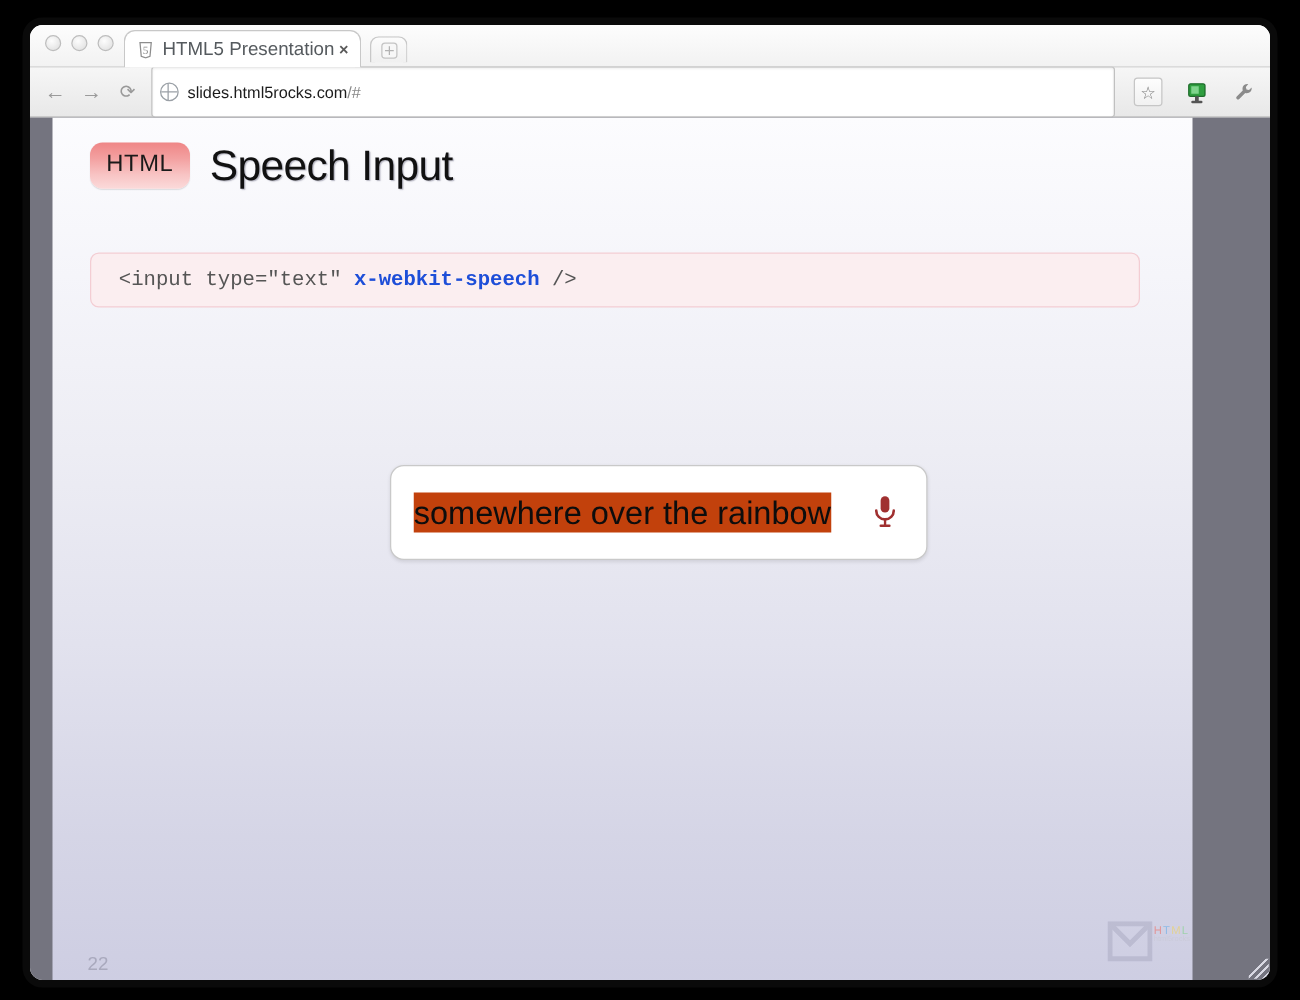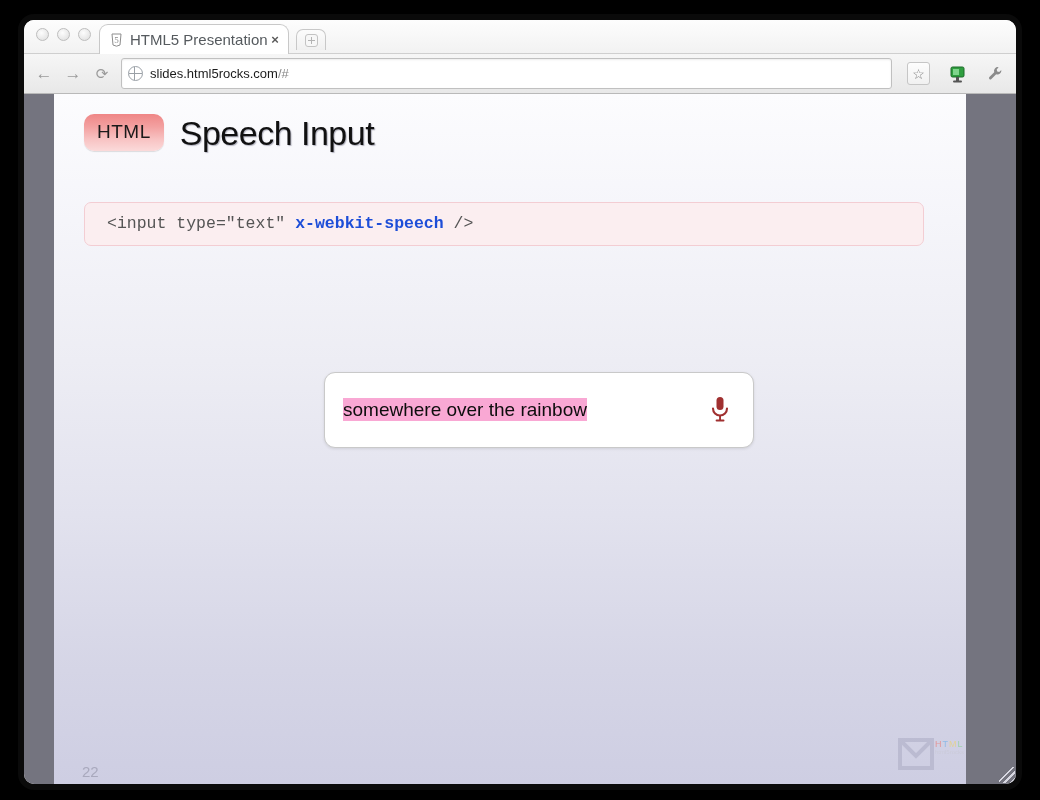--- a/index.html
+++ b/index.html
@@ -115,7 +115,7 @@
   #reload-button { font-size: 15px; color: #9a9a9a; }
   #omnibox {
     flex: 1 1 auto;
-    height: 31px;
+    height: 41px;
     background: #ffffff;
     border: 1px solid #c0c0c0;
     border-radius: 3px;

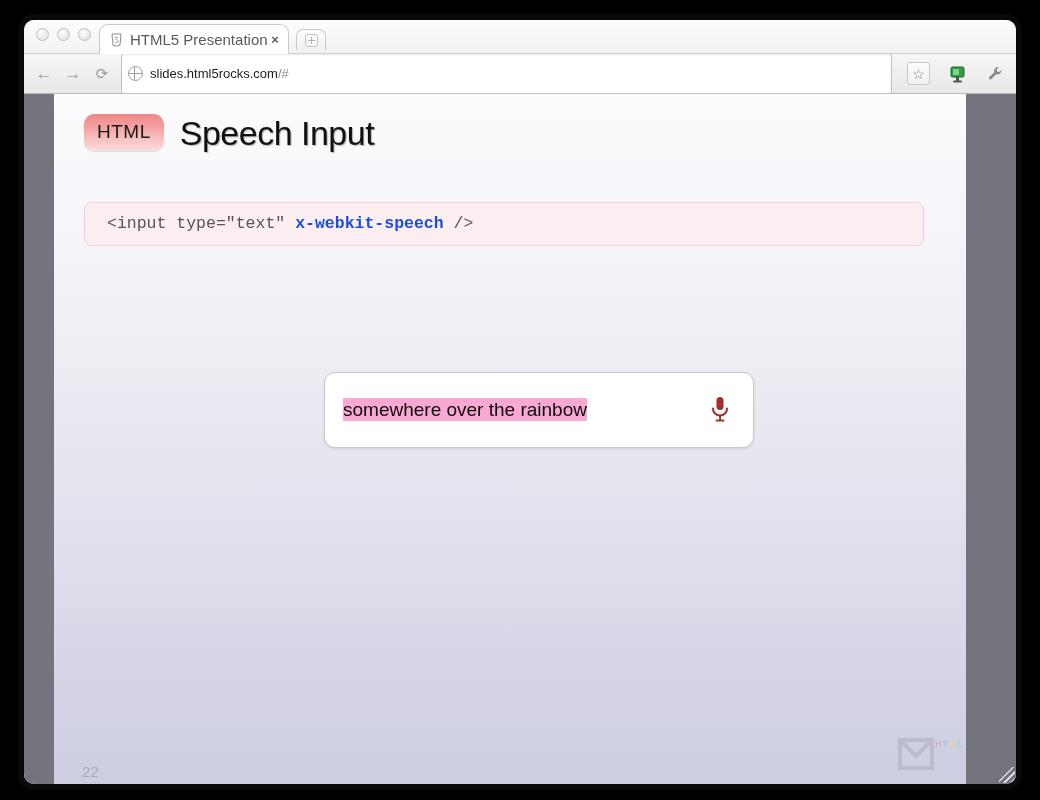--- a/index.html
+++ b/index.html
@@ -171,7 +171,7 @@
   
   #slide {
     position: absolute;
-    left: 30px; top: 0;
+    left: 18px; top: 0;
     width: 912px; height: 702px;
     background: linear-gradient(180deg,
       #fcfcfe 0%,

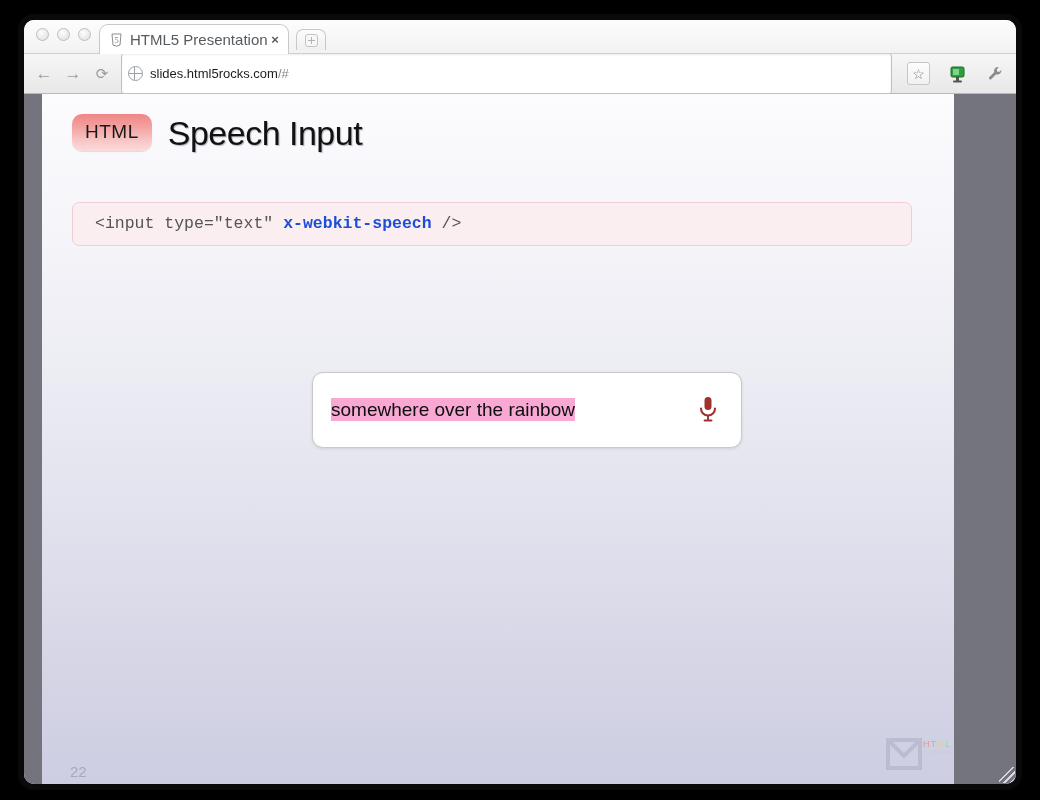--- a/index.html
+++ b/index.html
@@ -235,9 +235,9 @@
   }
   #speech-text {
     flex: 1 1 auto;
-    font-size: 19px;
+    font-size: 26px;
     color: #0d0d0d;
-    background: #f9a8d4;
+    background: #c2410c;
     display: inline;
     line-height: 1.25;
     padding: 1px 0;

